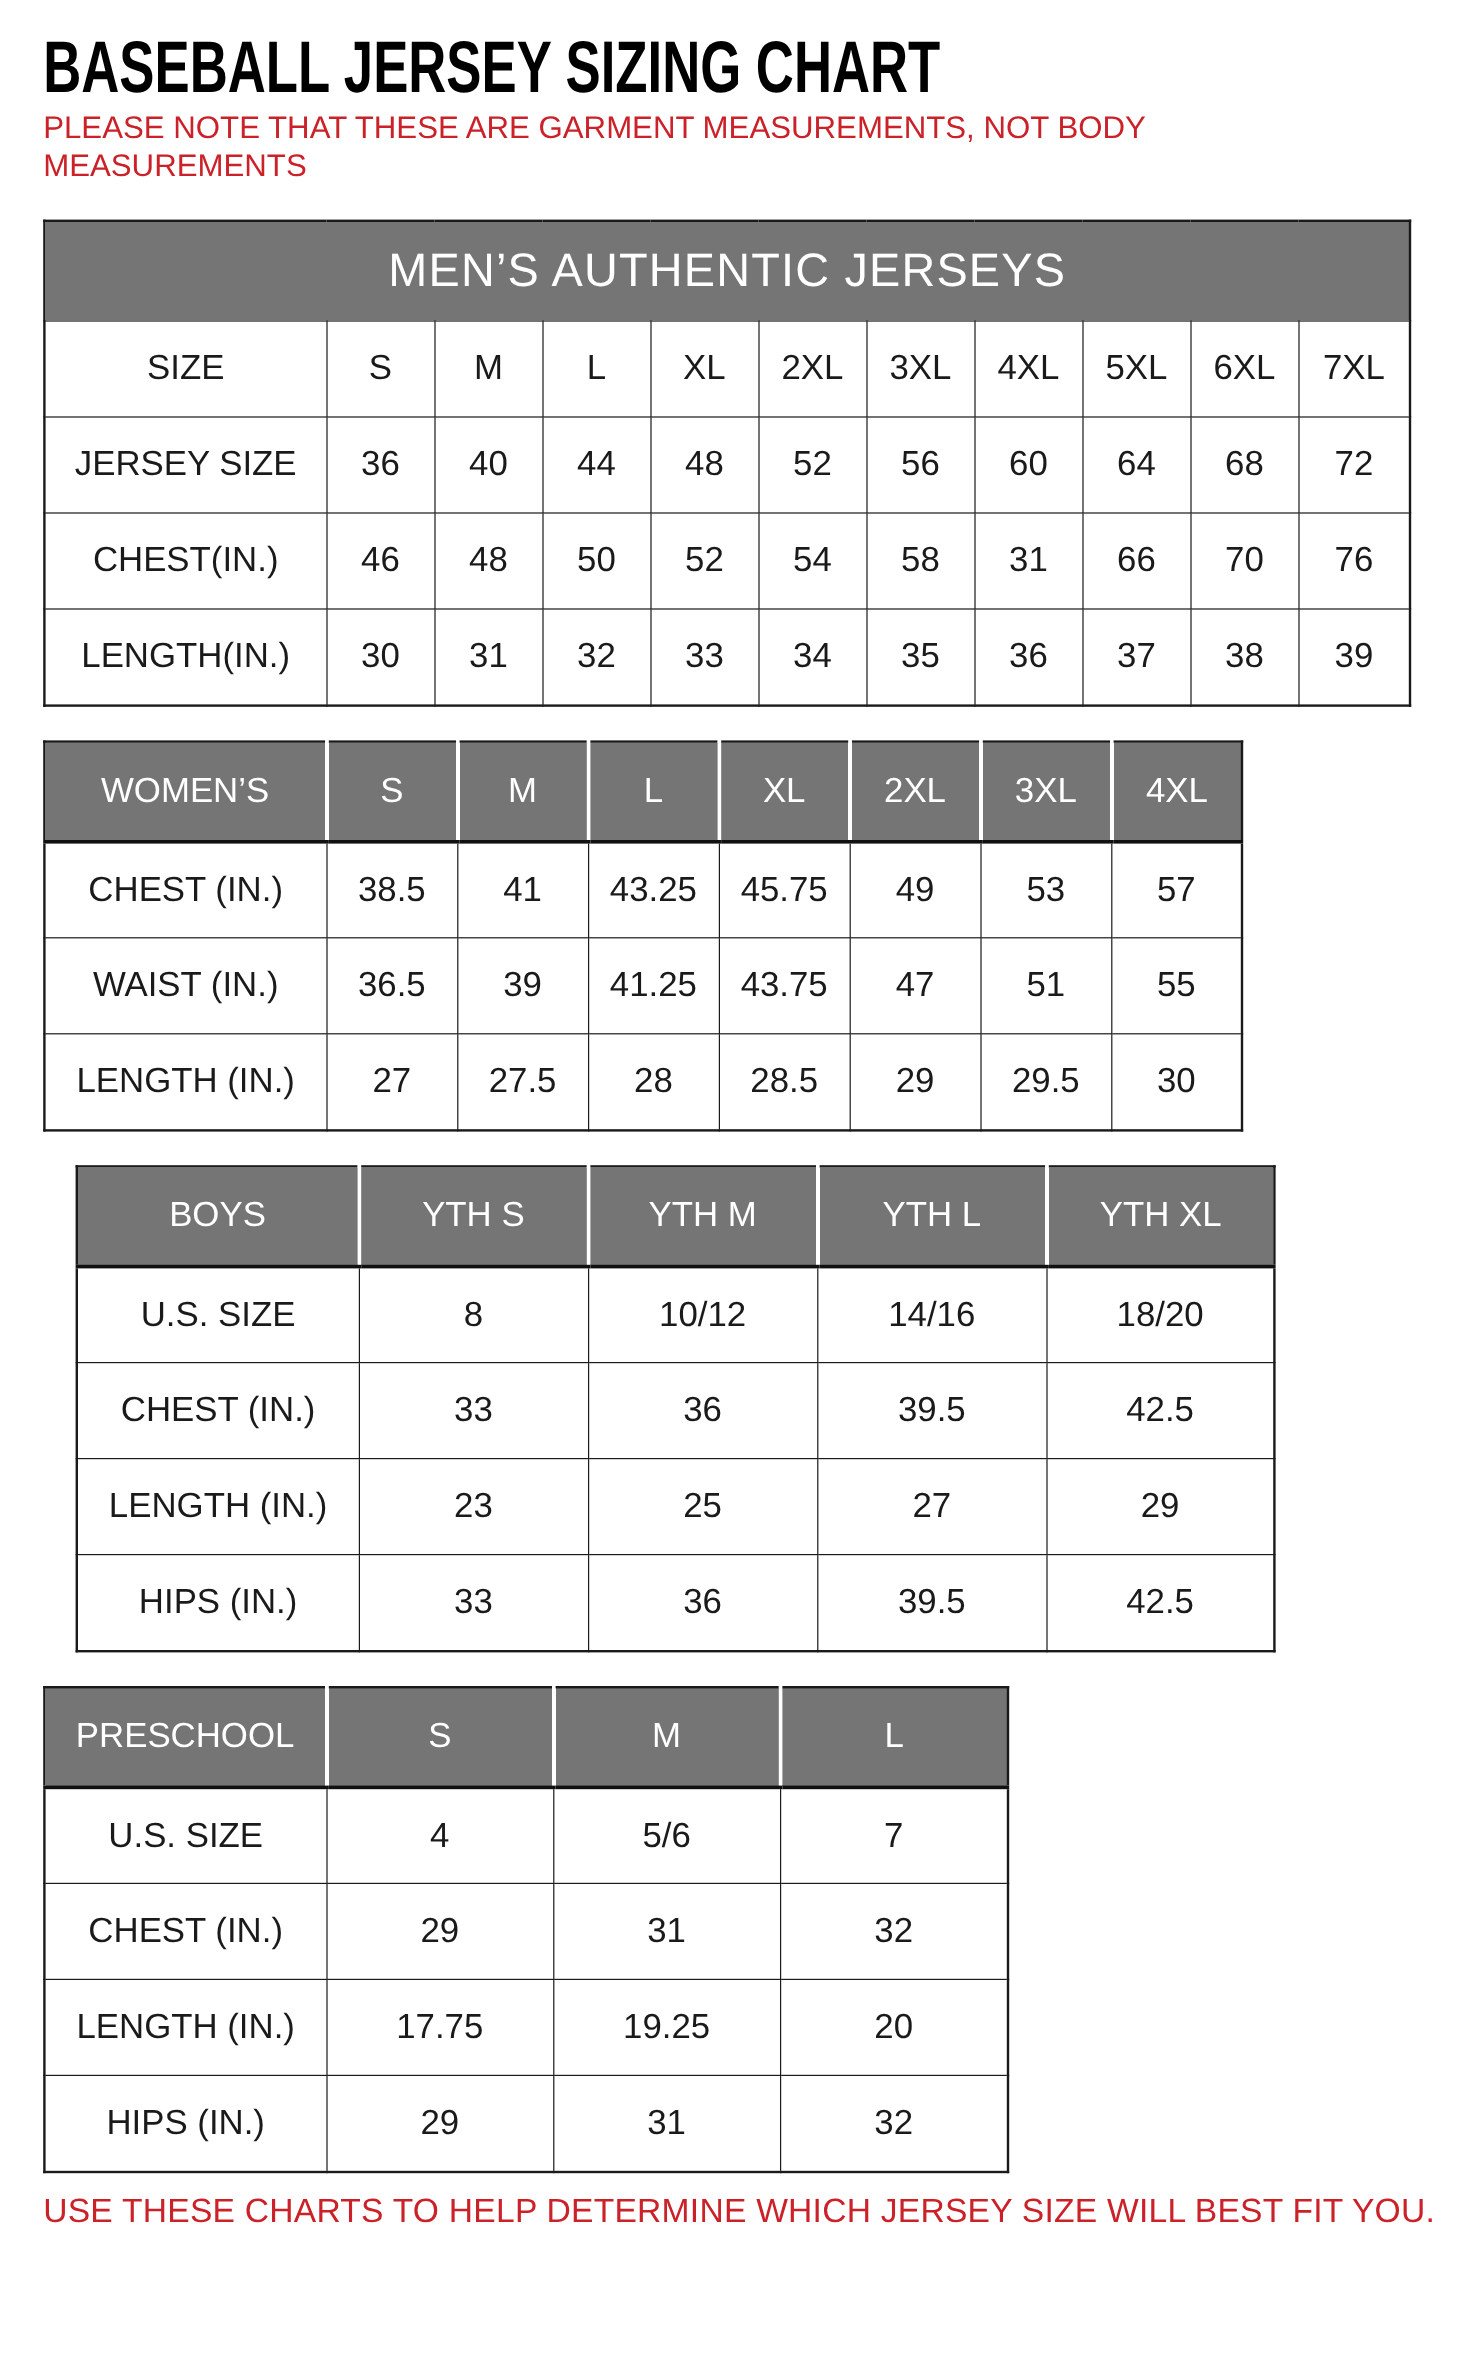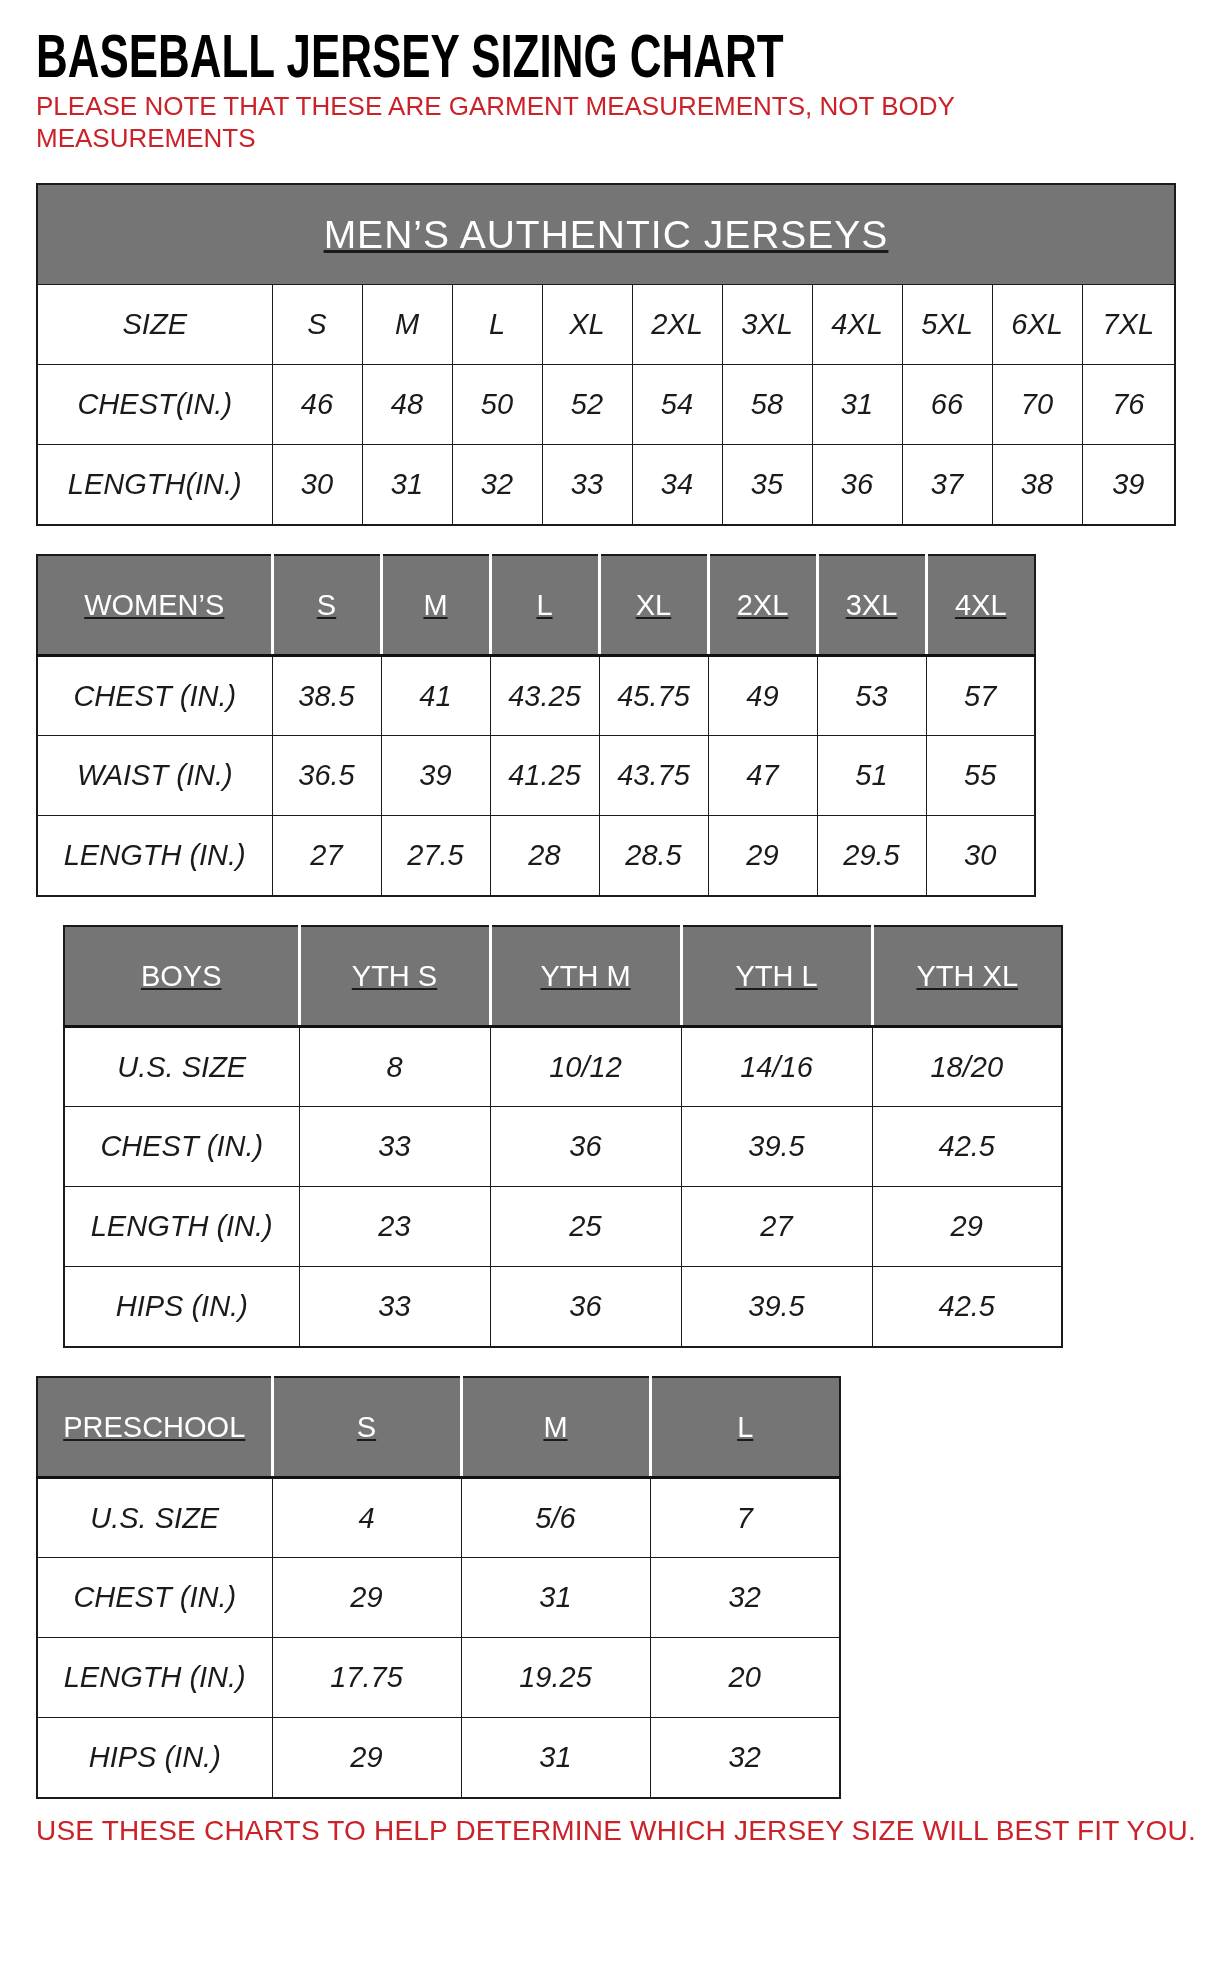--- a/index.html
+++ b/index.html
@@ -44,7 +44,7 @@
     overflow: hidden;
   }
   tr.data-row { height: 80px; font-style: italic; }
-  tr.banner-row { height: 101px; text-decoration: underline; }
+  tr.banner-row { height: 84px; }
 
   .banner-cell {
     background: #757575;

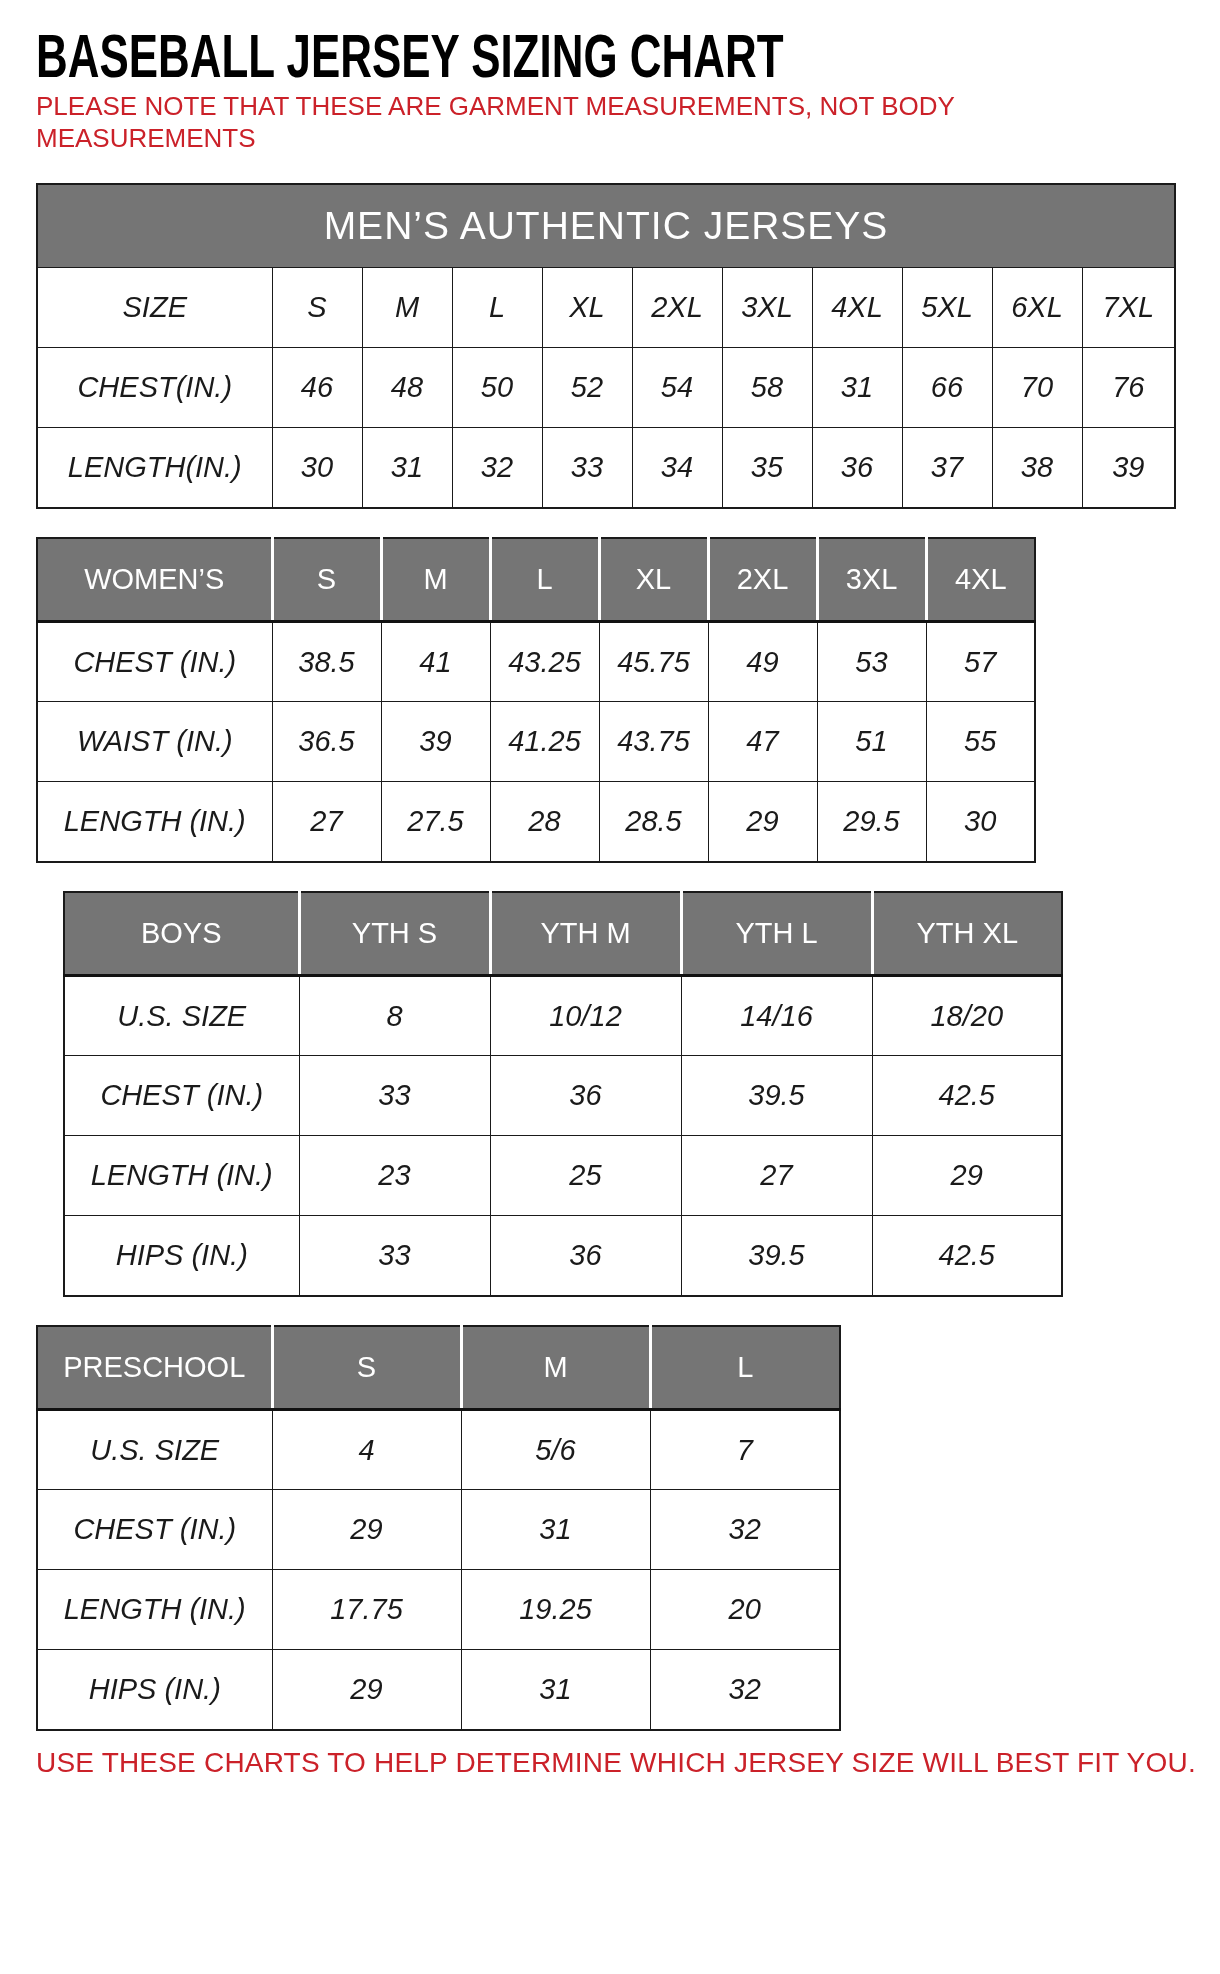--- a/index.html
+++ b/index.html
@@ -43,7 +43,7 @@
     padding: 2px 4px;
     overflow: hidden;
   }
-  tr.data-row { height: 80px; font-style: italic; }
+  tr.data-row { height: 80px; }
   tr.banner-row { height: 84px; }
 
   .banner-cell {

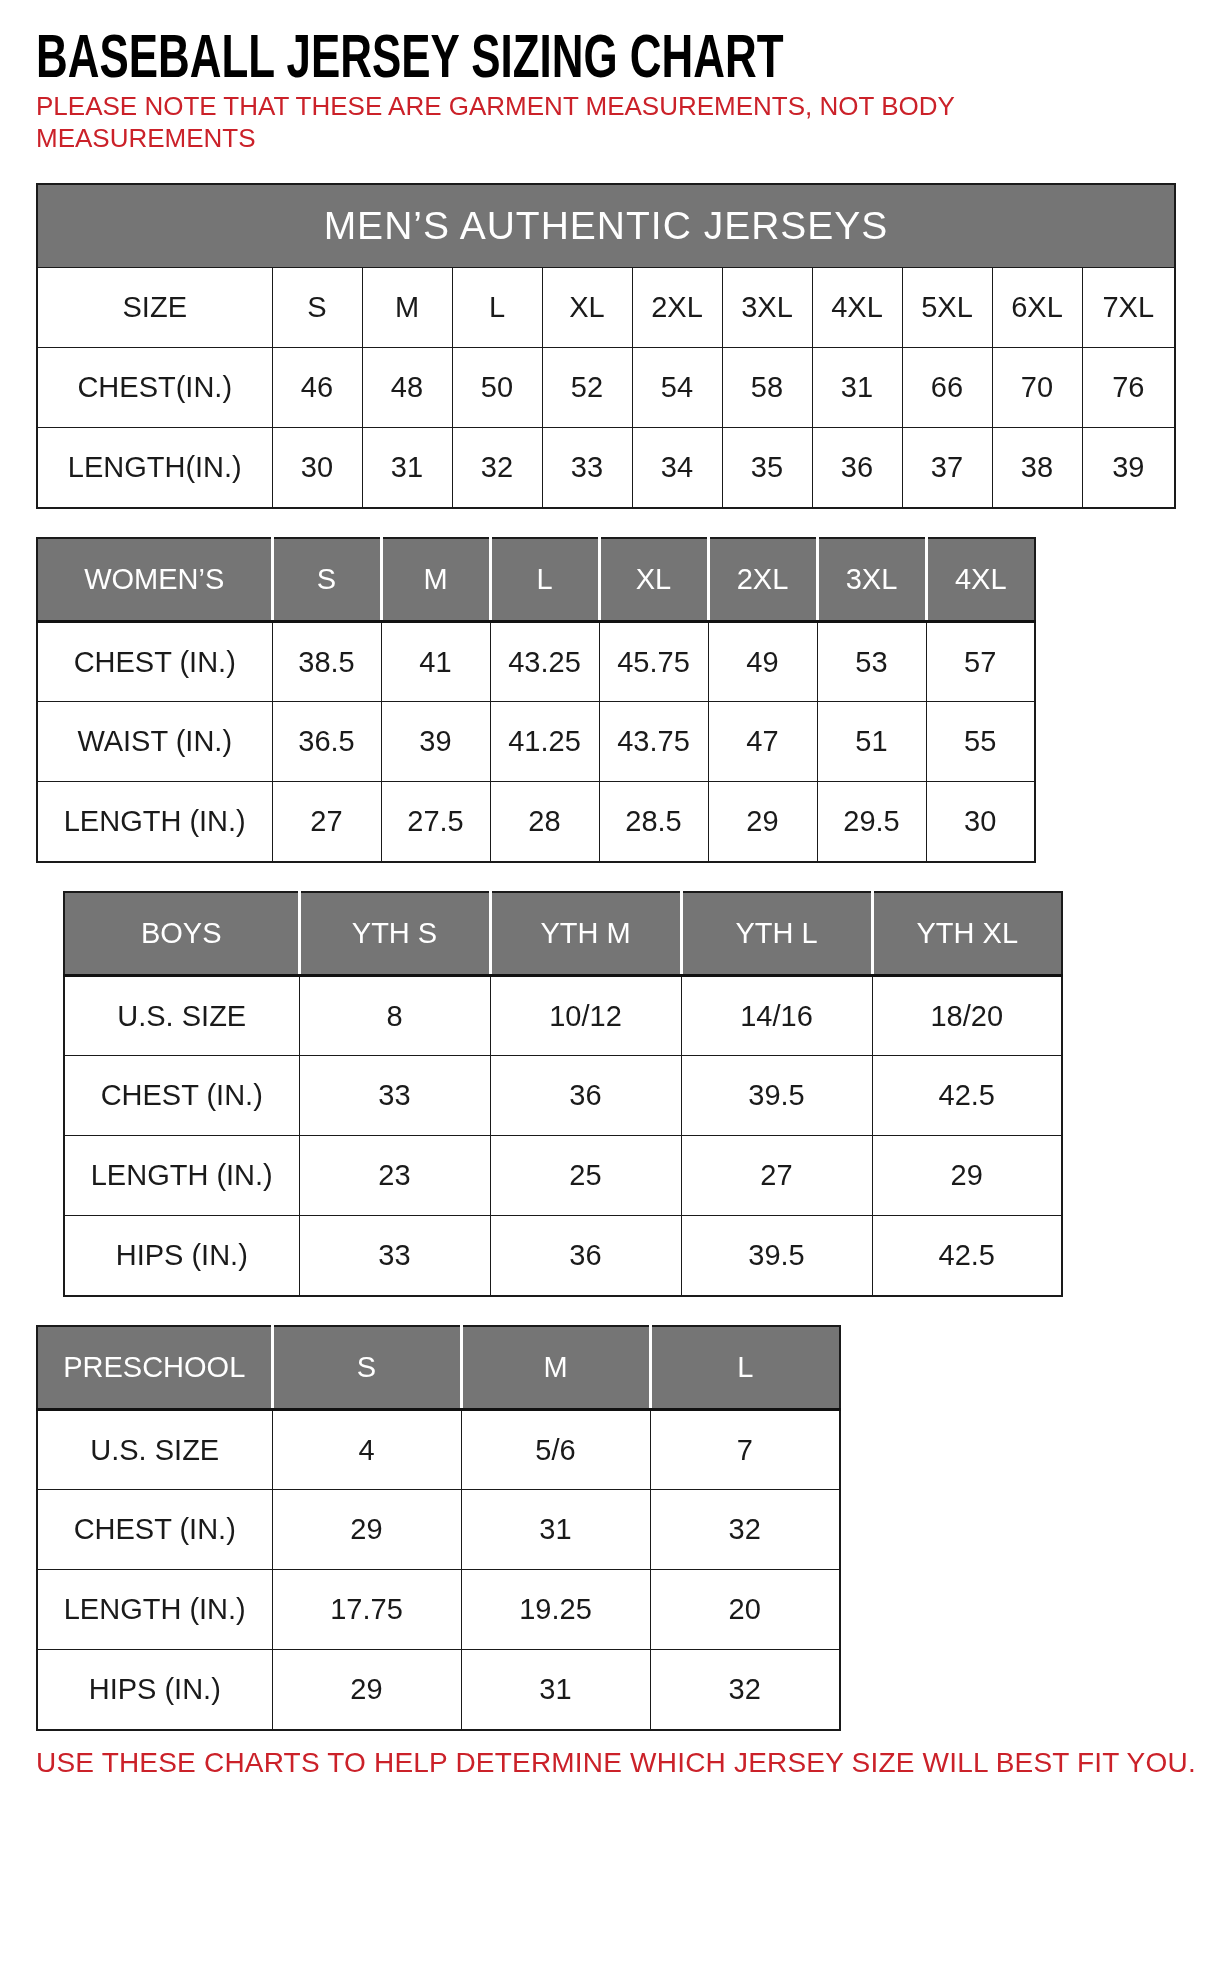--- a/index.html
+++ b/index.html
@@ -113,6 +113,19 @@
       <td>5XL</td>
       <td>6XL</td>
       <td>7XL</td>
+    </tr>
+    <tr class="data-row">
+      <td>JERSEY SIZE</td>
+      <td>36</td>
+      <td>40</td>
+      <td>44</td>
+      <td>48</td>
+      <td>52</td>
+      <td>56</td>
+      <td>60</td>
+      <td>64</td>
+      <td>68</td>
+      <td>72</td>
     </tr>
     <tr class="data-row">
       <td>CHEST(IN.)</td>

